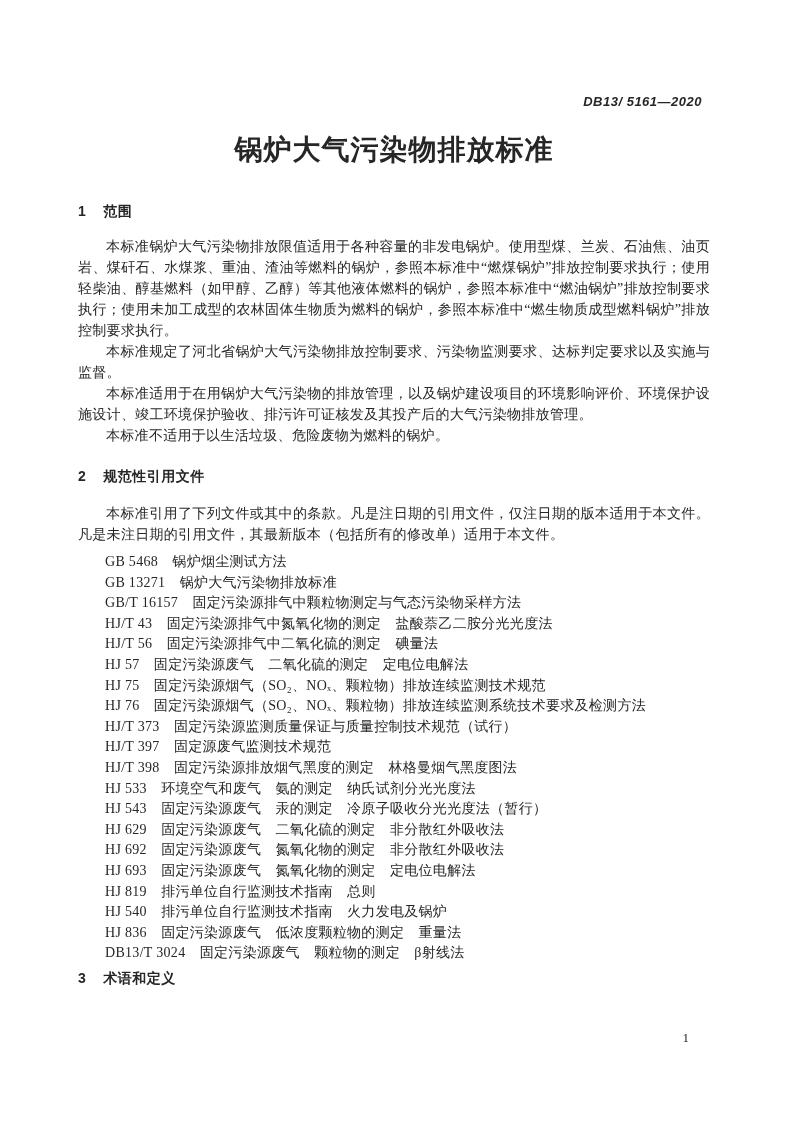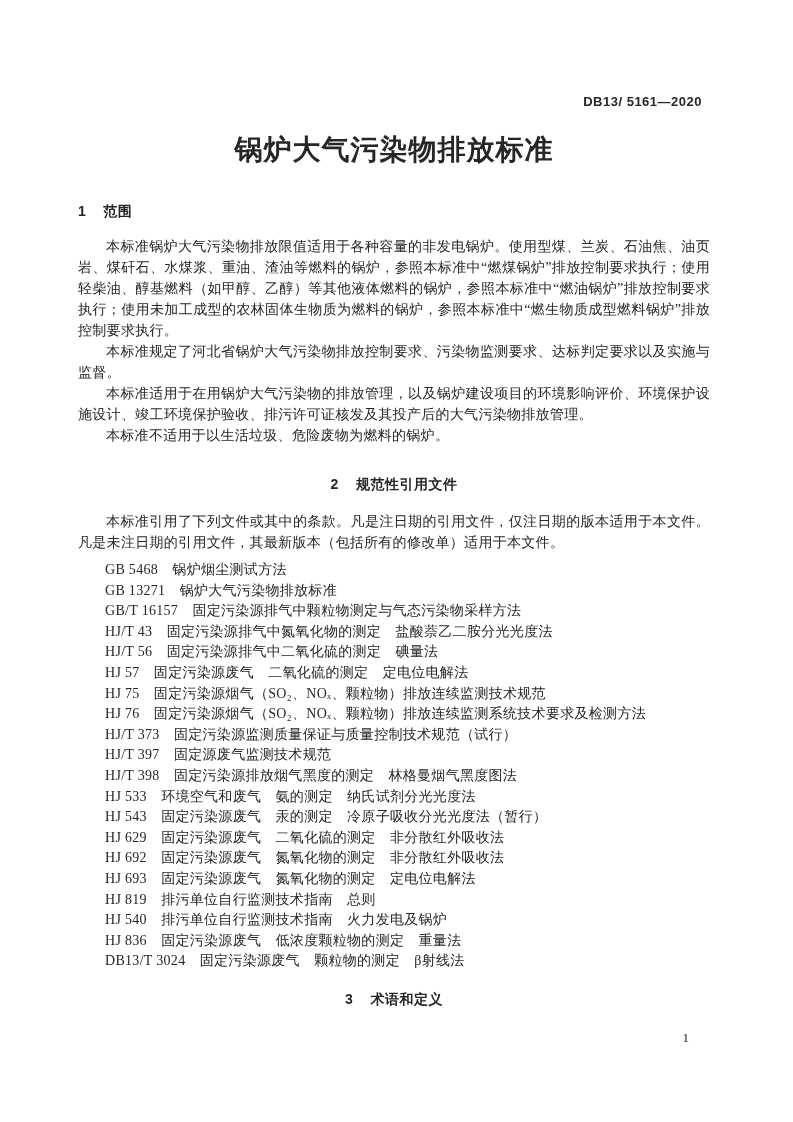--- a/index.html
+++ b/index.html
@@ -30,6 +30,7 @@
     line-height: 16px;
     letter-spacing: 0.5px;
     padding-right: 8px;
+    font-style: italic;
   }
   .doc-title {
     margin-top: 27px;

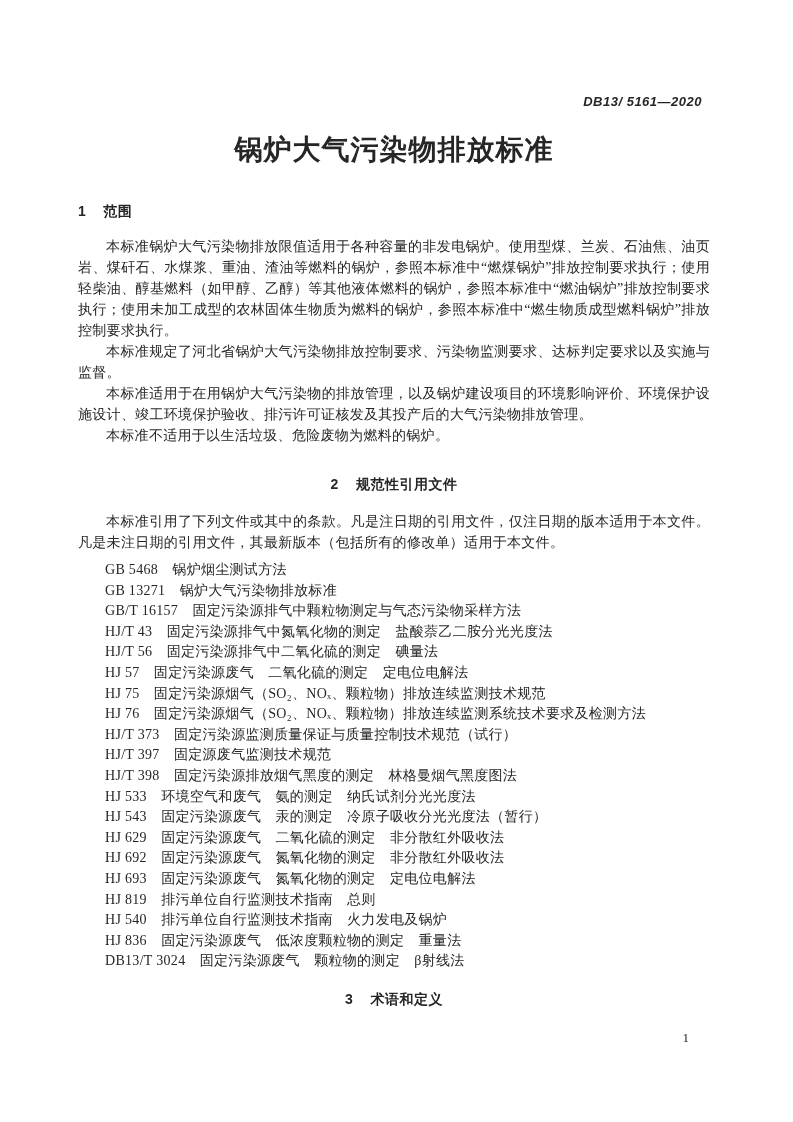--- a/index.html
+++ b/index.html
@@ -53,7 +53,7 @@
     margin-right: 17px;
   }
   .sec-heading.sec-1 { margin-top: 38px; }
-  .sec-heading.sec-2 { margin-top: 28px; text-align: center; }
+  .sec-heading.sec-2 { margin-top: 20px; }
   .sec-heading.sec-3 { margin-top: 17px; text-align: center; }
   .body-text {
     margin: 0;

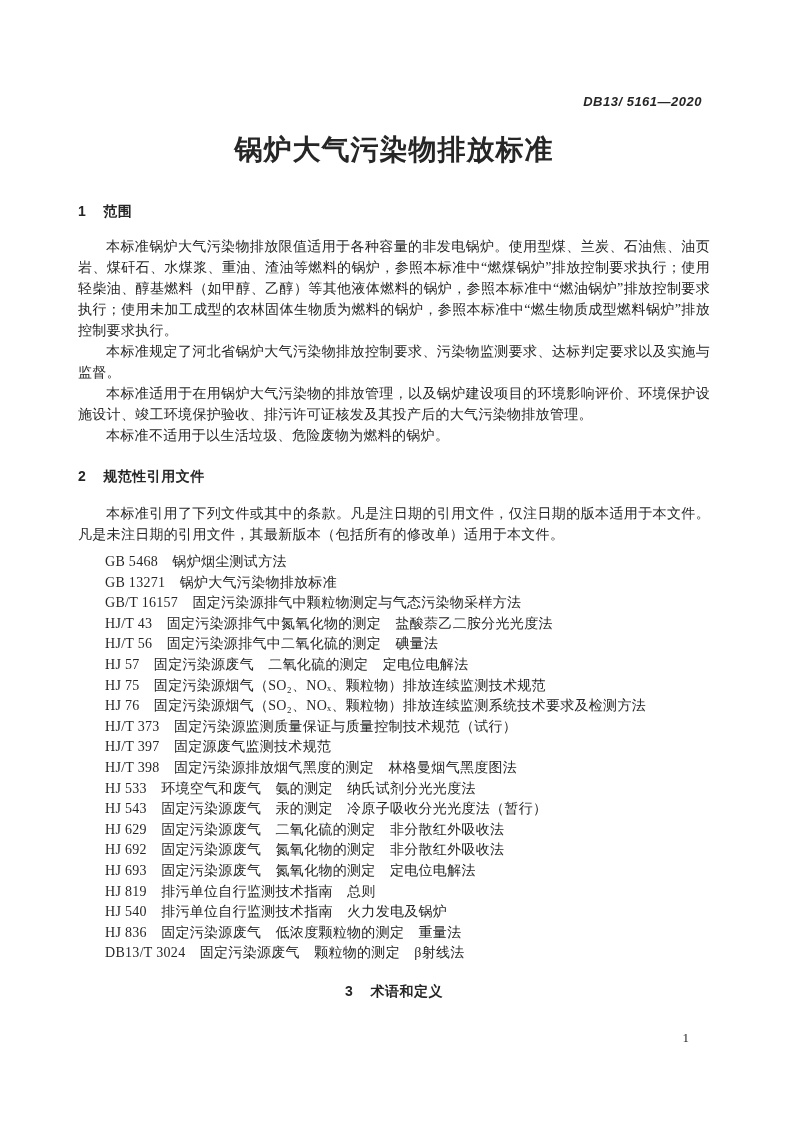--- a/index.html
+++ b/index.html
@@ -54,7 +54,7 @@
   }
   .sec-heading.sec-1 { margin-top: 38px; }
   .sec-heading.sec-2 { margin-top: 20px; }
-  .sec-heading.sec-3 { margin-top: 17px; text-align: center; }
+  .sec-heading.sec-3 { margin-top: 4px; }
   .body-text {
     margin: 0;
     font-size: 14px;

